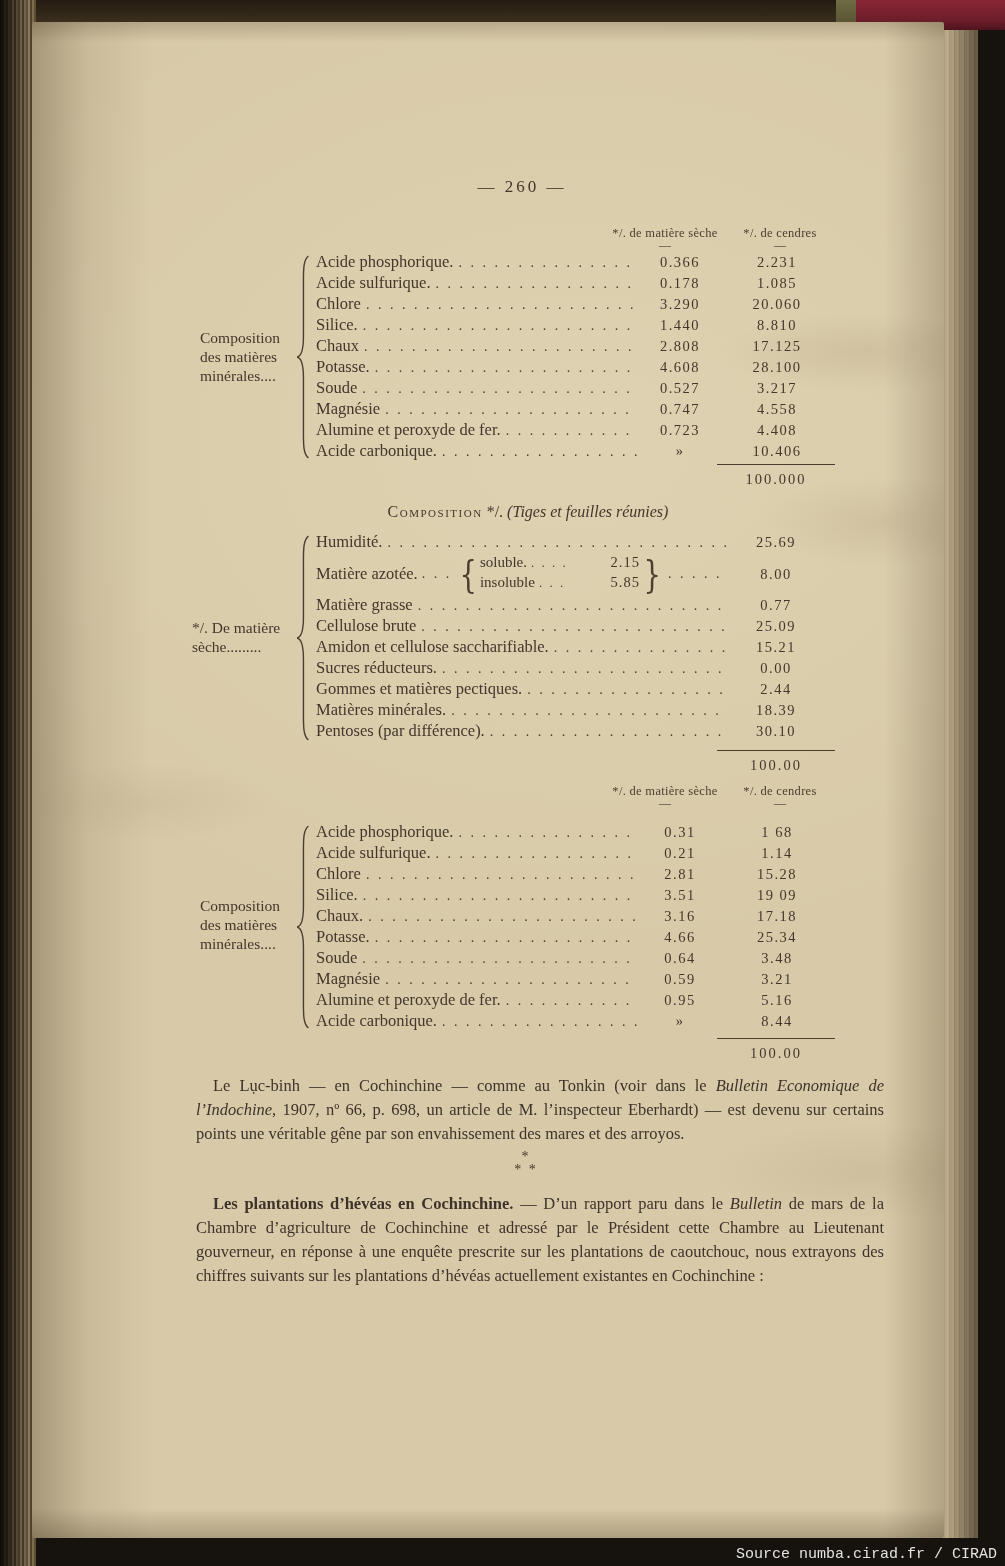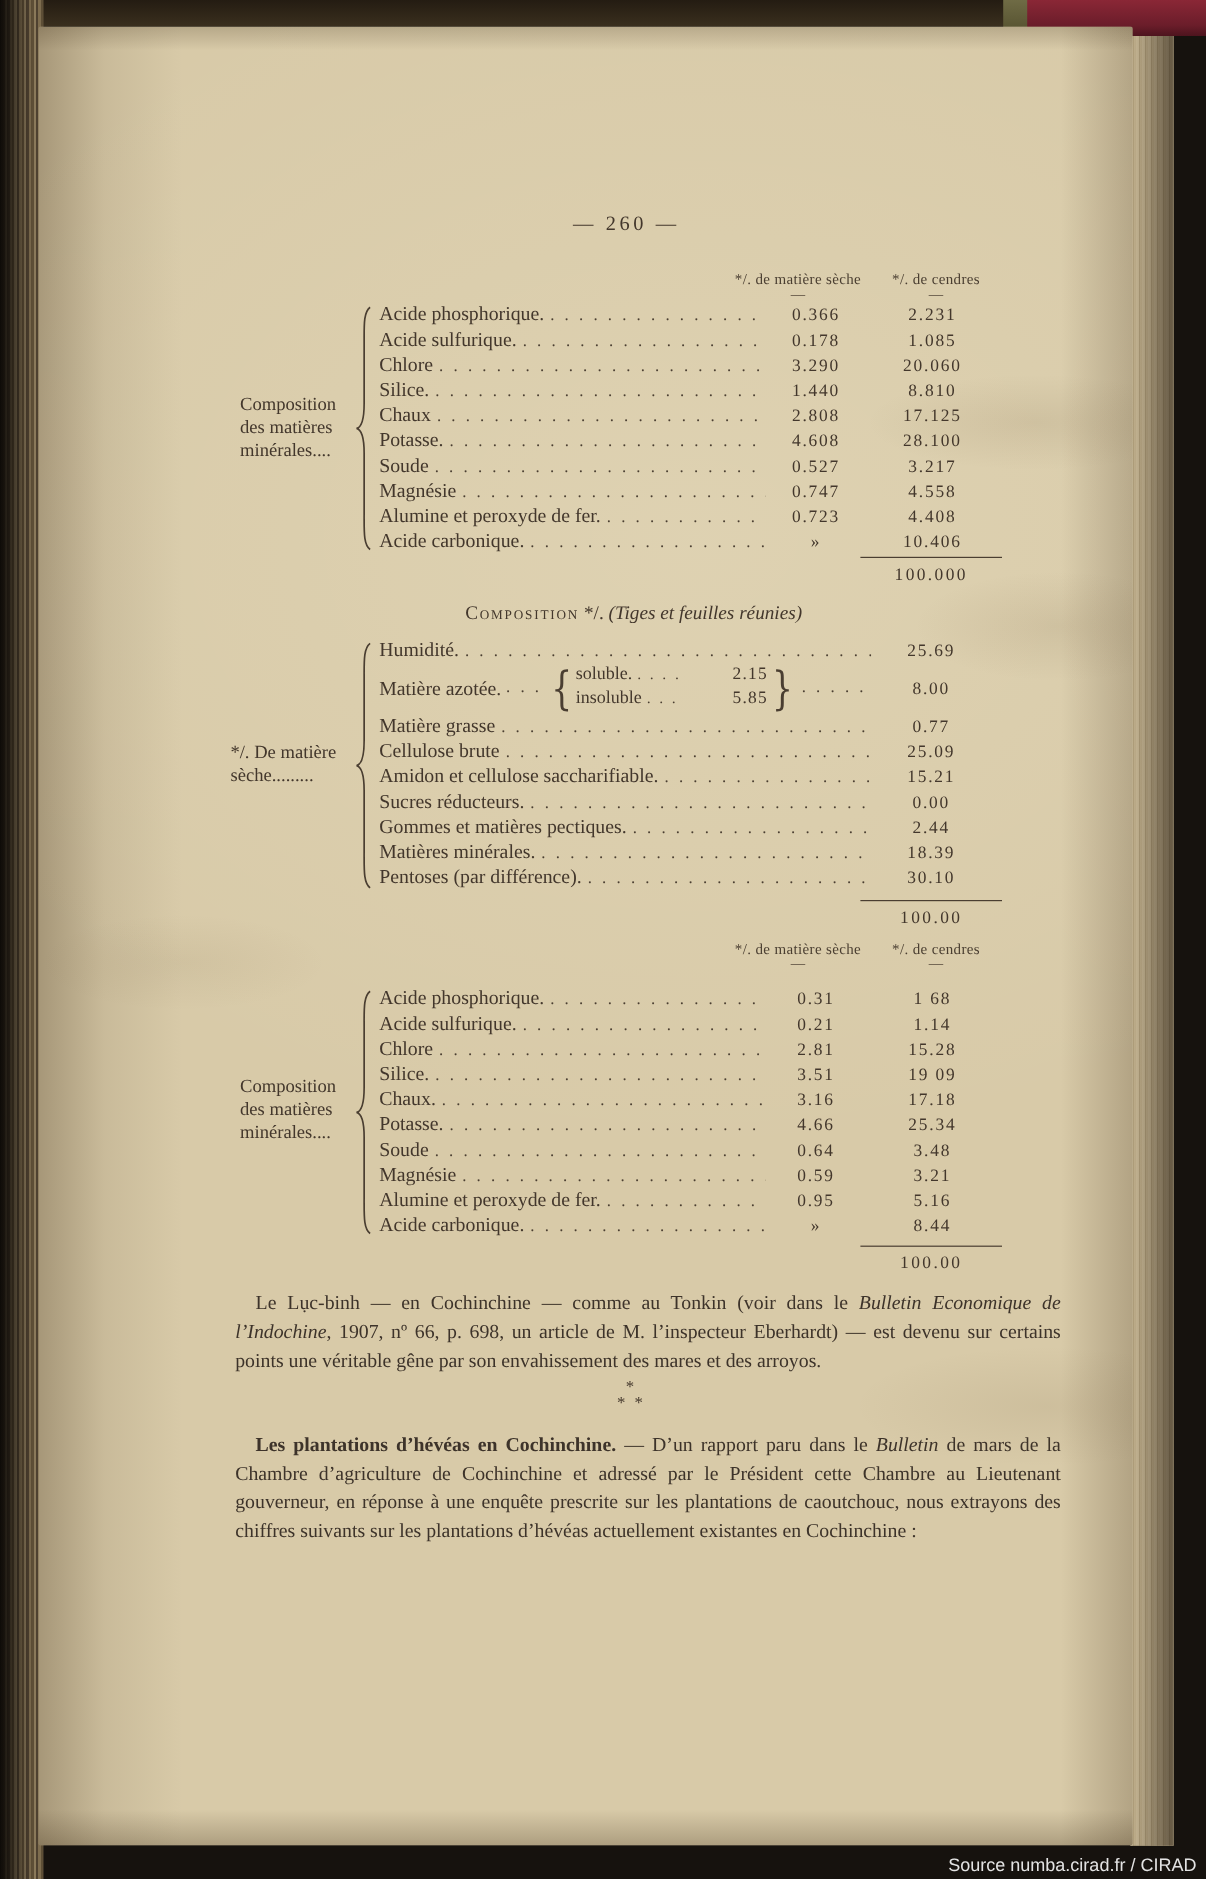--- a/index.html
+++ b/index.html
@@ -111,7 +111,7 @@
   
   .source{
     position:absolute;right:8px;bottom:3px;
-    font-family:Liberation Sans, sans-serif;
+    font-family:Liberation Mono, monospace;
     font-size:15px;color:#e3e3e3;
   }
   svg.brsvg{display:block;width:100%;height:100%;}

